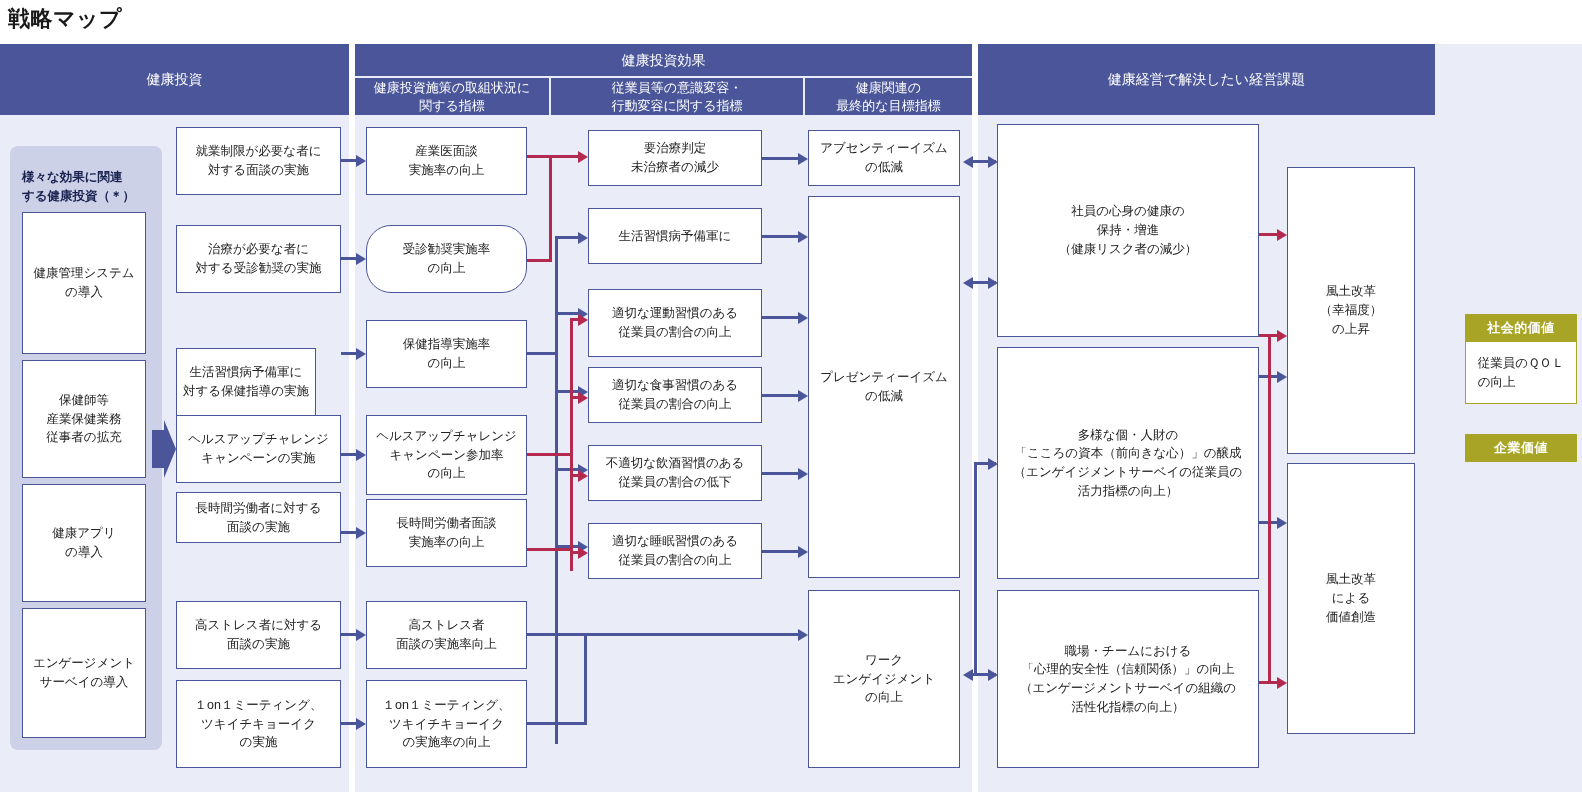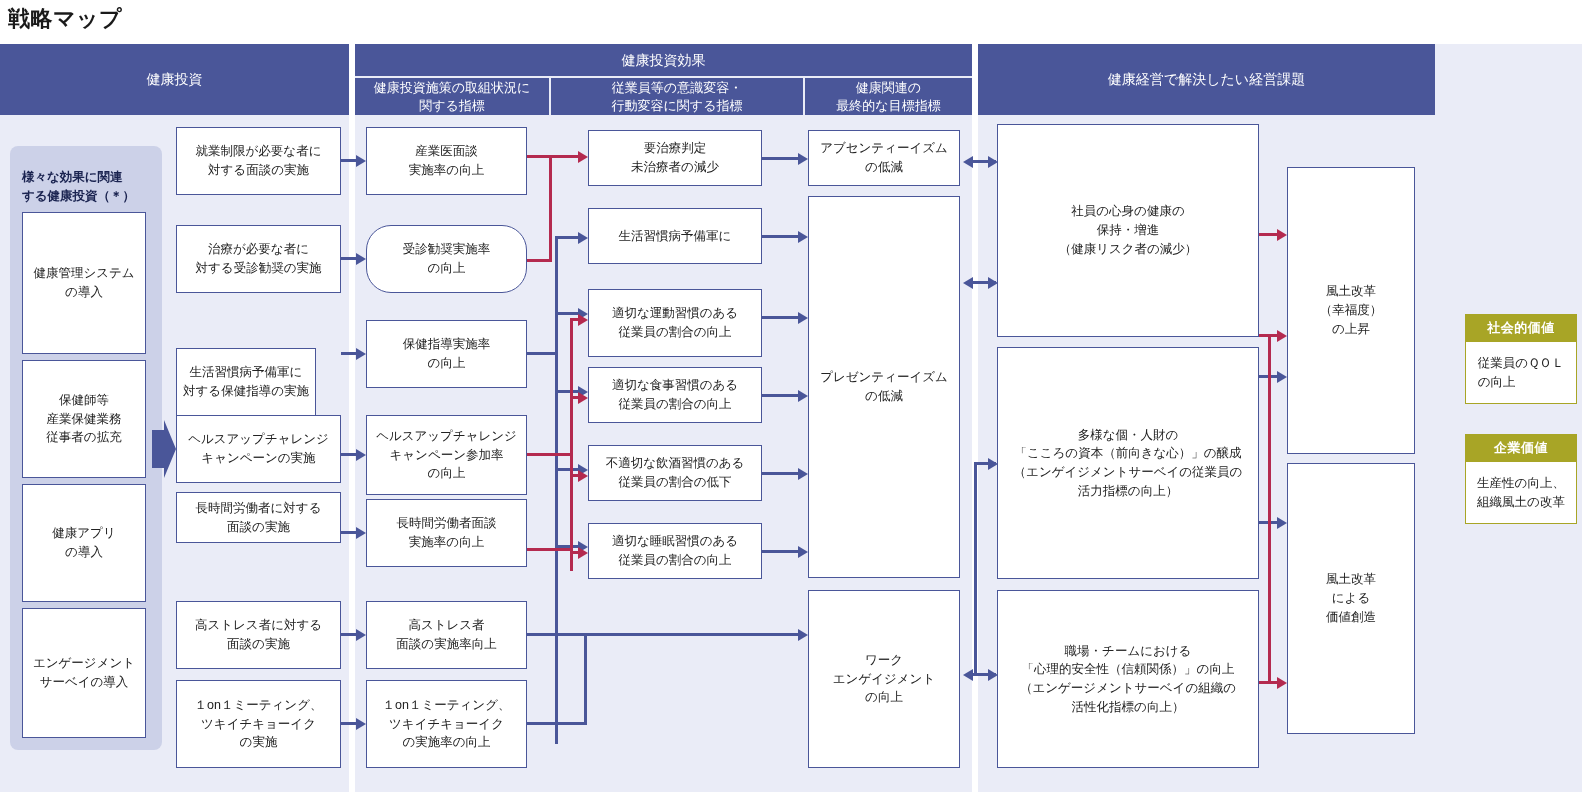--- a/index.html
+++ b/index.html
@@ -279,8 +279,6 @@
 </div>
 <div class="valbox" style="left:1465px; top:434px; width:112px;">
   <div class="vhead">企業価値</div>
-  <div class="vbody" style="height:62px;">生産性の向上、
-組織風土の改革</div>
 </div>
 
 <div class="ln h b" style="left:341px; top:159px; width:15px;"></div>

